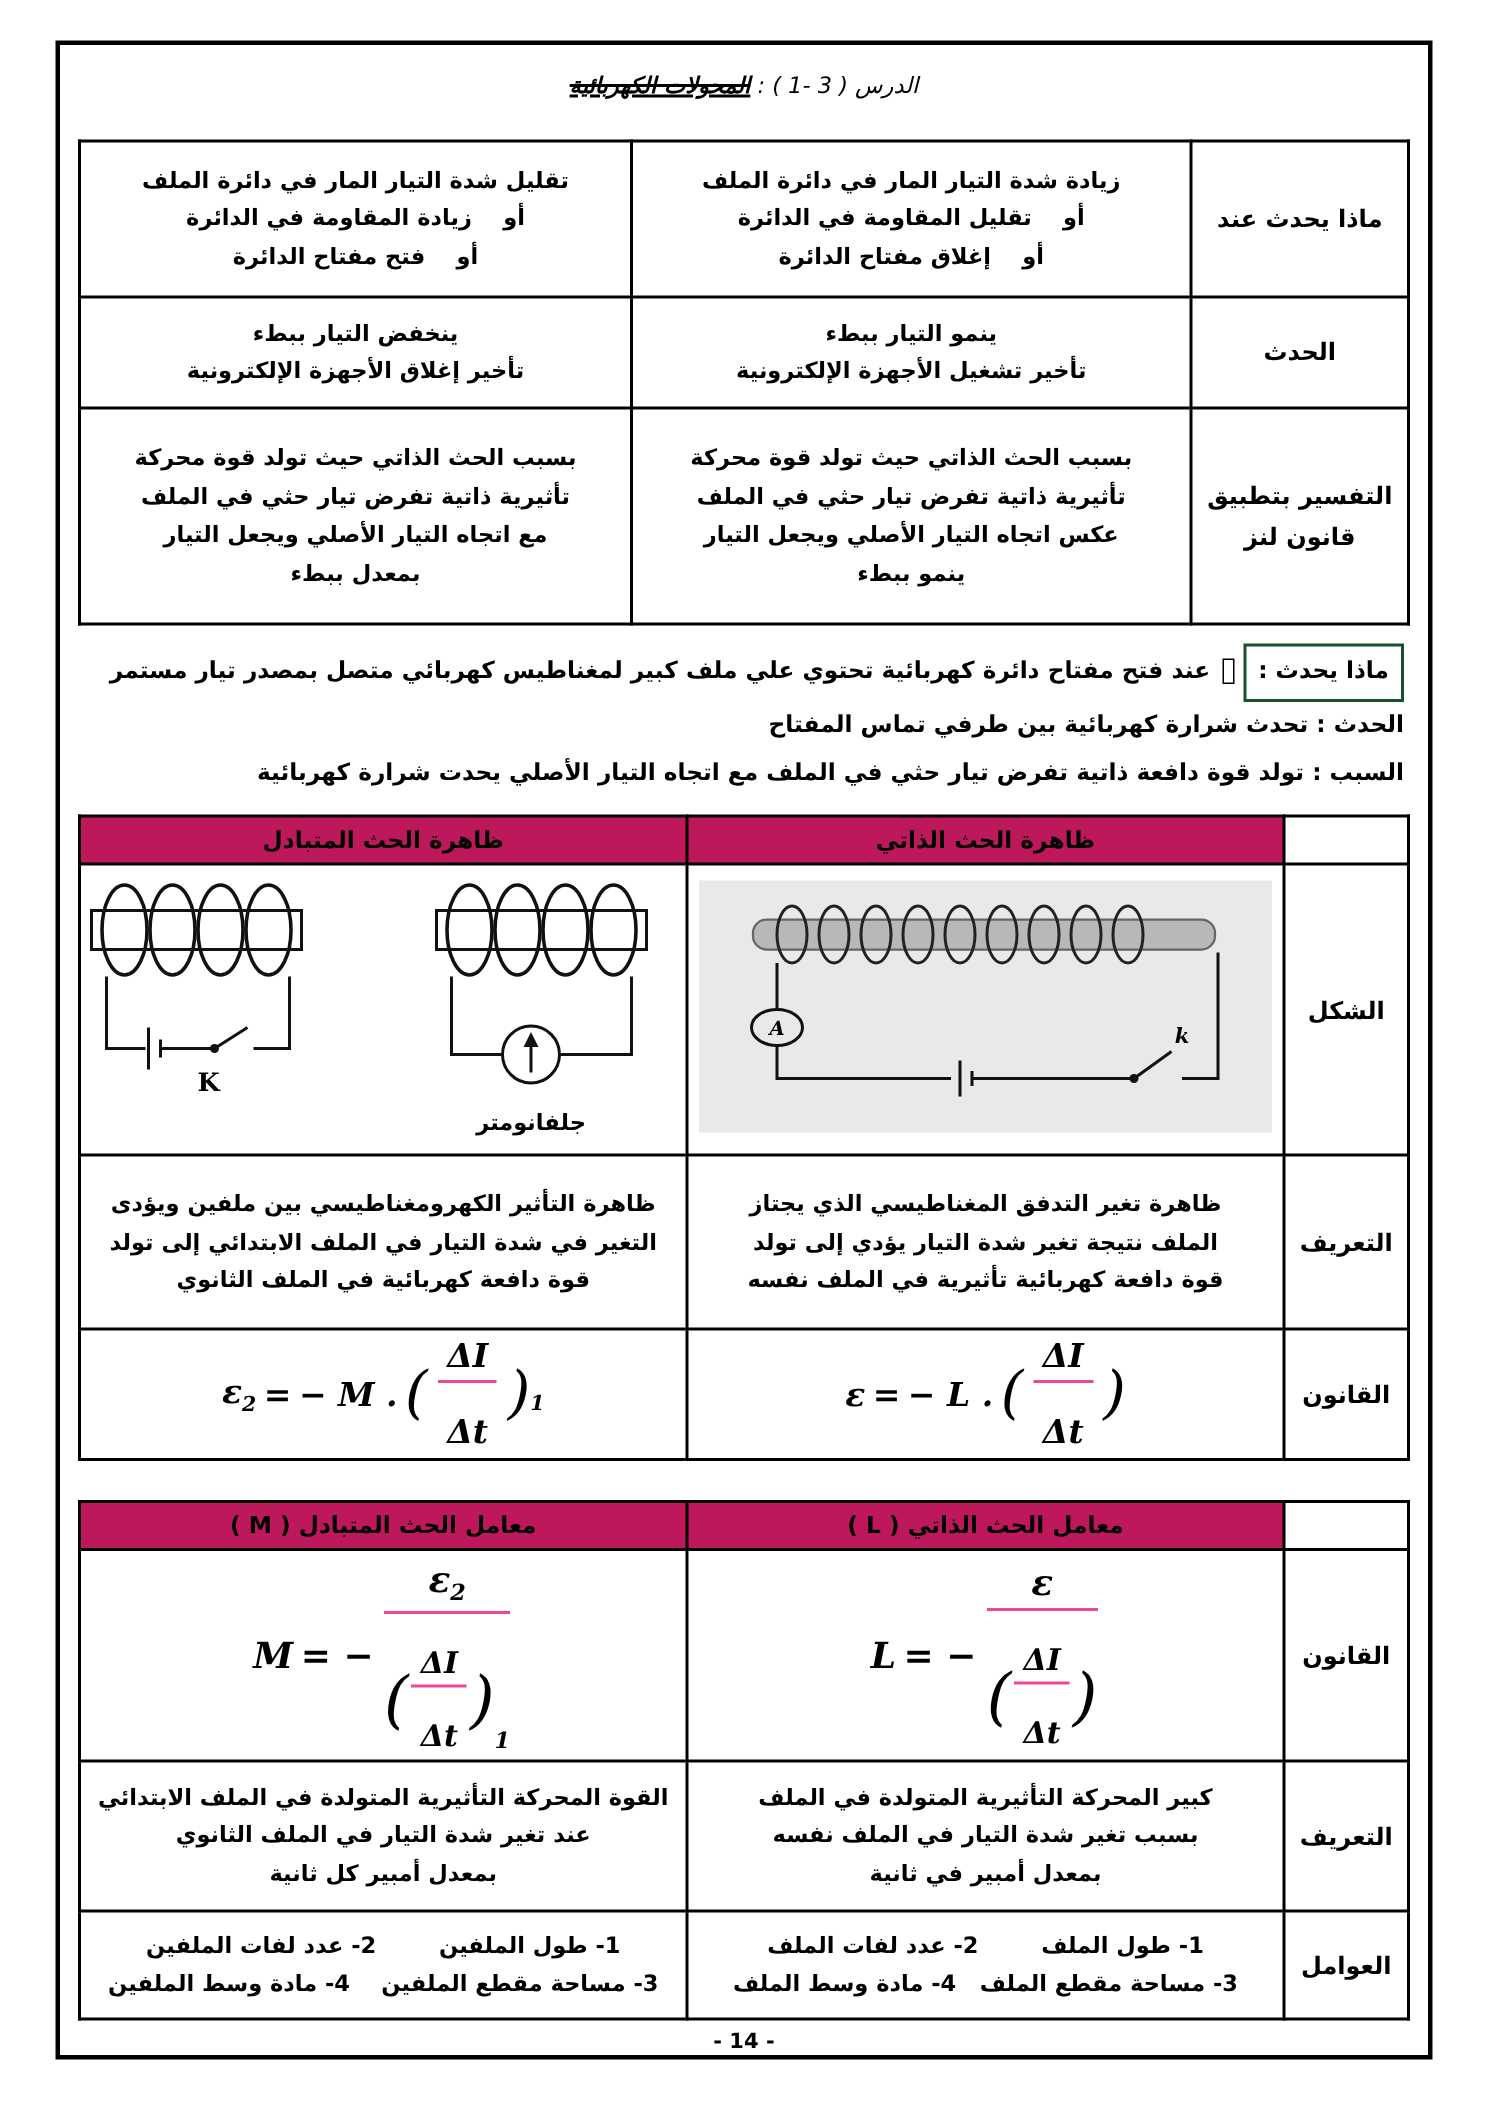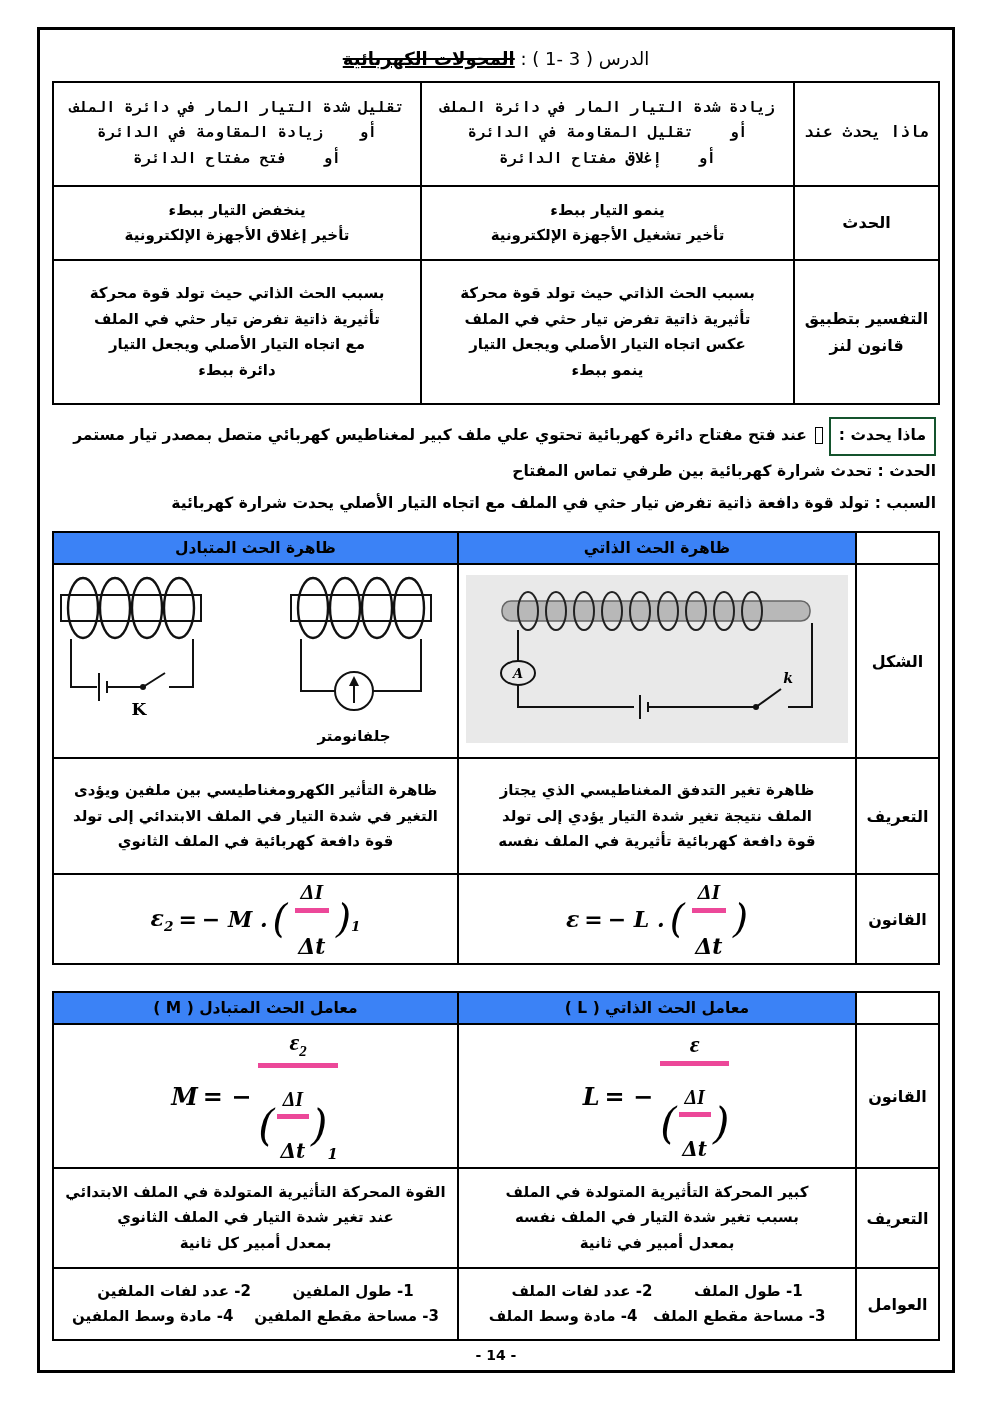--- a/index.html
+++ b/index.html
@@ -13,7 +13,7 @@
     position: absolute; left: 37px; top: 27px; width: 918px; height: 1346px;
     border: 3px solid #000; padding: 18px 12px 8px;
   }
-  .title { text-align: center; font-size: 18px; direction: rtl; margin-bottom: 12px; }
+  .title { text-align: center; font-size: 15px; direction: rtl; margin-bottom: 27px; font-style: italic; }
   .title .main {
     font-weight: bold;
     text-decoration: underline line-through;

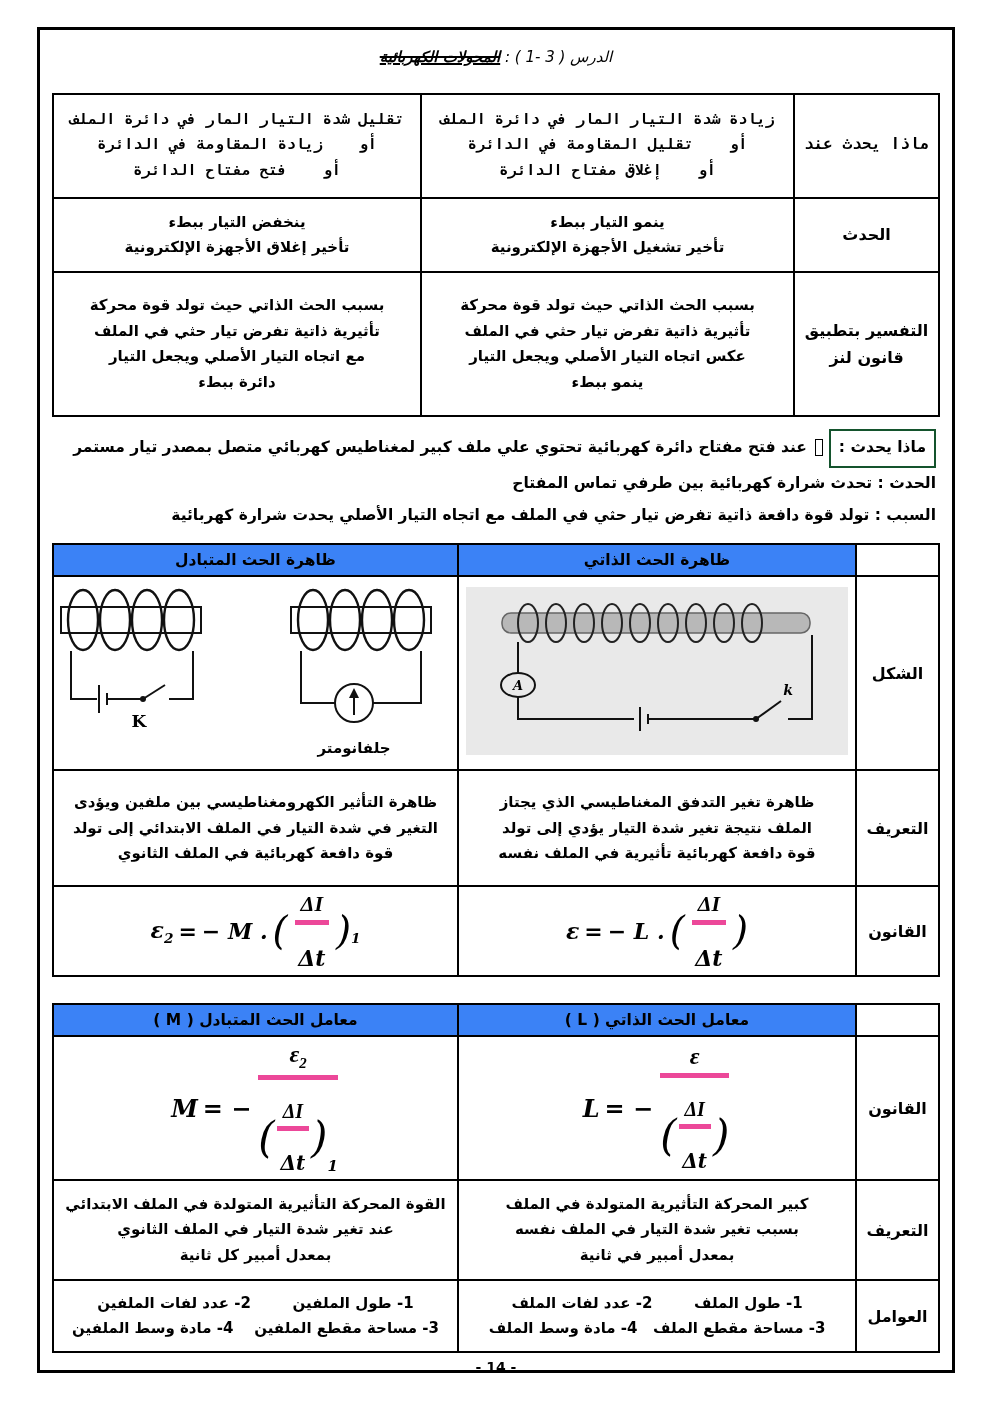--- a/index.html
+++ b/index.html
@@ -25,7 +25,7 @@
   
   .t1 { font-size: 15px; }
   .t1 .lbl { font-size: 16px; }
-  .t1 .r1 td { height: 104px; font-family: Liberation Mono, monospace; }
+  .t1 .r1 td { height: 104px; }
   .t1 .r2 td { height: 74px; }
   .t1 .r3 td { height: 144px; border-radius: 28px; }
   

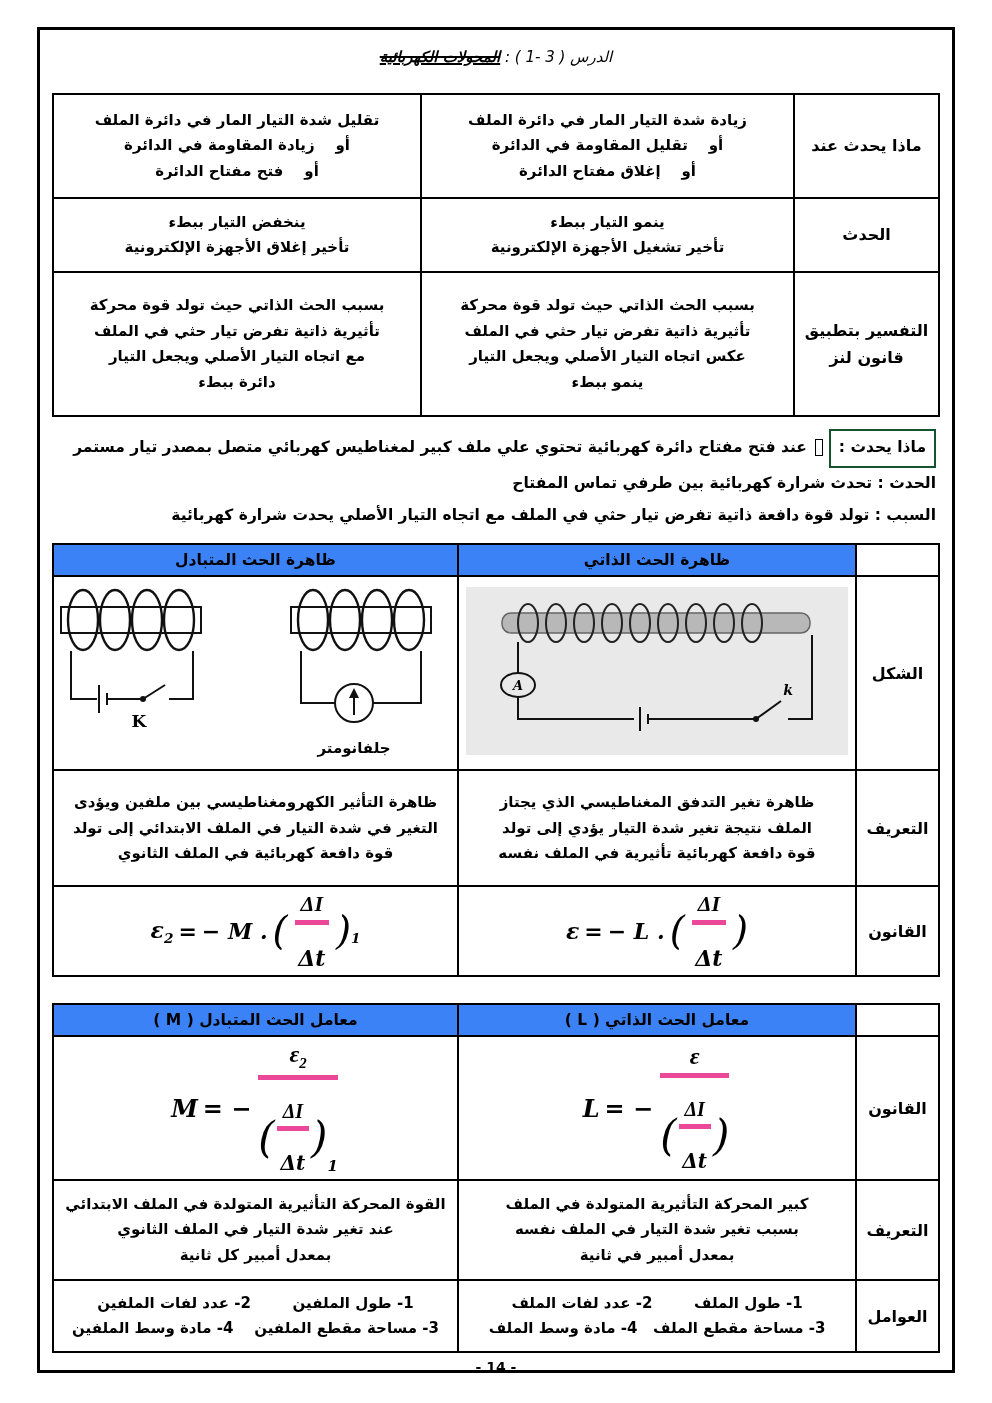--- a/index.html
+++ b/index.html
@@ -122,7 +122,7 @@
             <div class="ln">بسبب الحث الذاتي حيث تولد قوة محركة</div>
             <div class="ln">تأثيرية ذاتية تفرض تيار حثي في الملف</div>
             <div class="ln">مع اتجاه التيار الأصلي ويجعل التيار</div>
-            <div class="ln">دائرة ببطء</div>
+            <div class="ln">بمعدل ببطء</div>
           </td>
         </tr>
       </tbody>

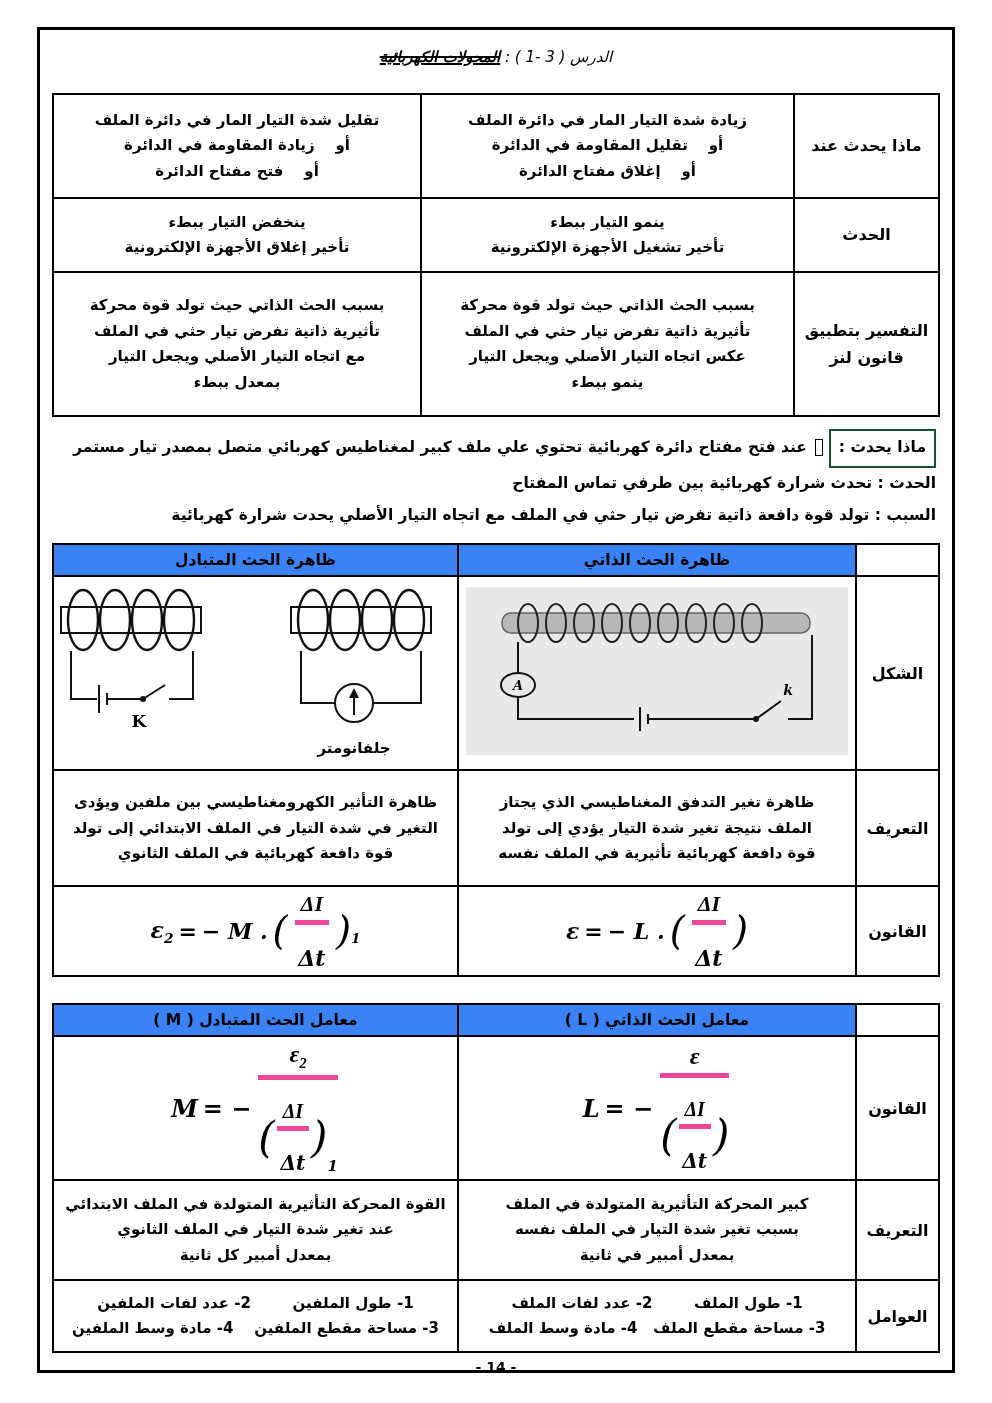--- a/index.html
+++ b/index.html
@@ -34,7 +34,7 @@
   .mini-box { display: inline-block; width: 8px; height: 17px; border: 1.5px solid #000; vertical-align: middle; margin-left: 8px; }
   
   .t2, .t3 { font-size: 15px; }
-  .t2 .hdr td, .t3 .hdr td { background: #3b82f6; height: 32px; font-size: 15.5px; padding: 2px; }
+  .t2 .hdr td, .t3 .hdr td { background: #be185d; height: 32px; font-size: 15.5px; padding: 2px; }
   .t2 .hdr .corner, .t3 .hdr .corner { background: #fff; }
   .t2 .lblcol, .t3 .lblcol { font-size: 16px; }
   .t2 .shape td { height: 194px; }

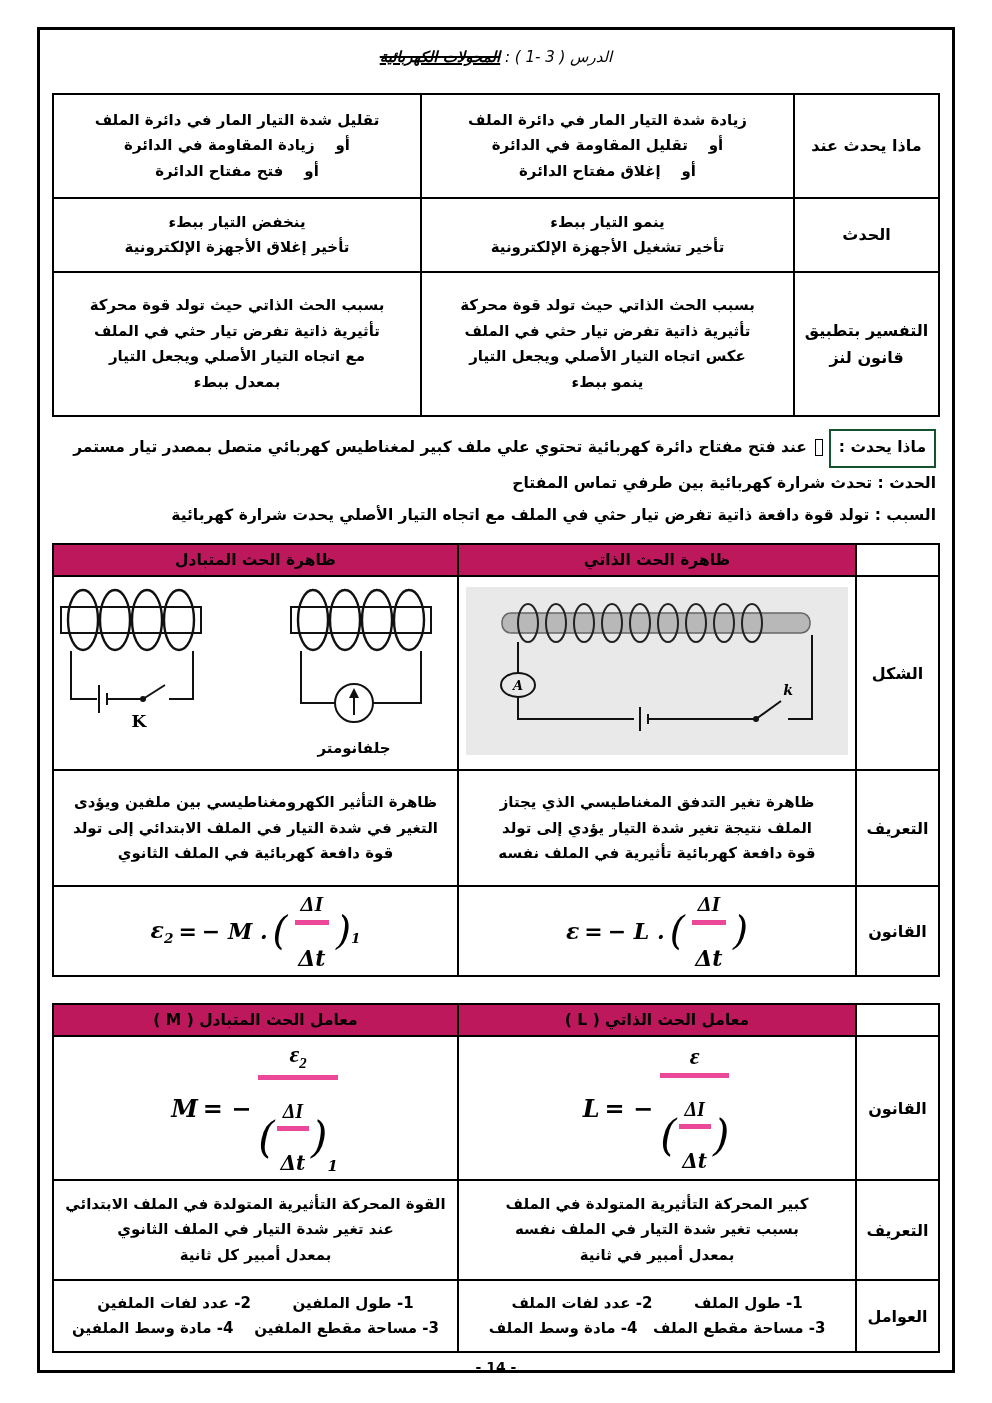--- a/index.html
+++ b/index.html
@@ -52,7 +52,7 @@
   .f2 { font-size: 22px; }
   .f3 { font-size: 24px; }
   .frac { display: inline-flex; flex-direction: column; align-items: stretch; text-align: center; vertical-align: middle; margin: 0 2px; }
-  .frac > .fnum { border-bottom: 5px solid #ec4899; padding: 0 6px 3px; font-family: Liberation Serif, serif; }
+  .frac > .fnum { border-bottom: 2px solid #ec4899; padding: 0 6px 3px; }
   .frac > .fden { padding-top: 20px; }
   .inner { font-size: 20px; }
   .dwrap { display: inline-flex; align-items: center; justify-content: center; }

